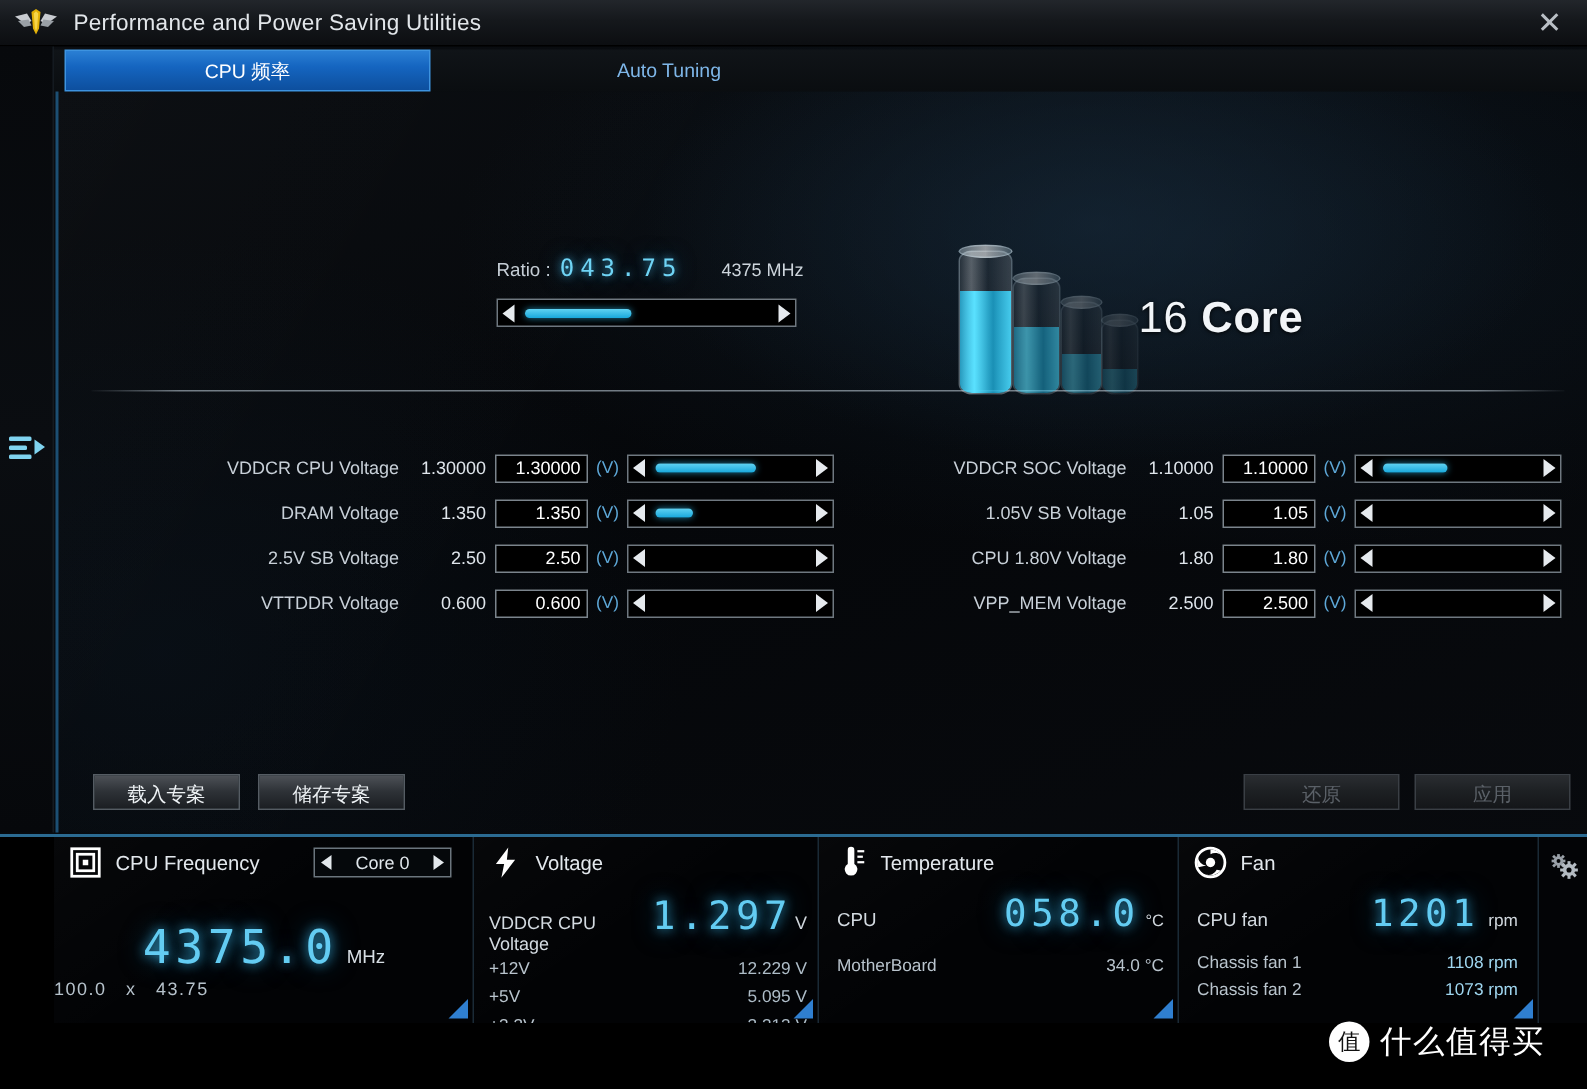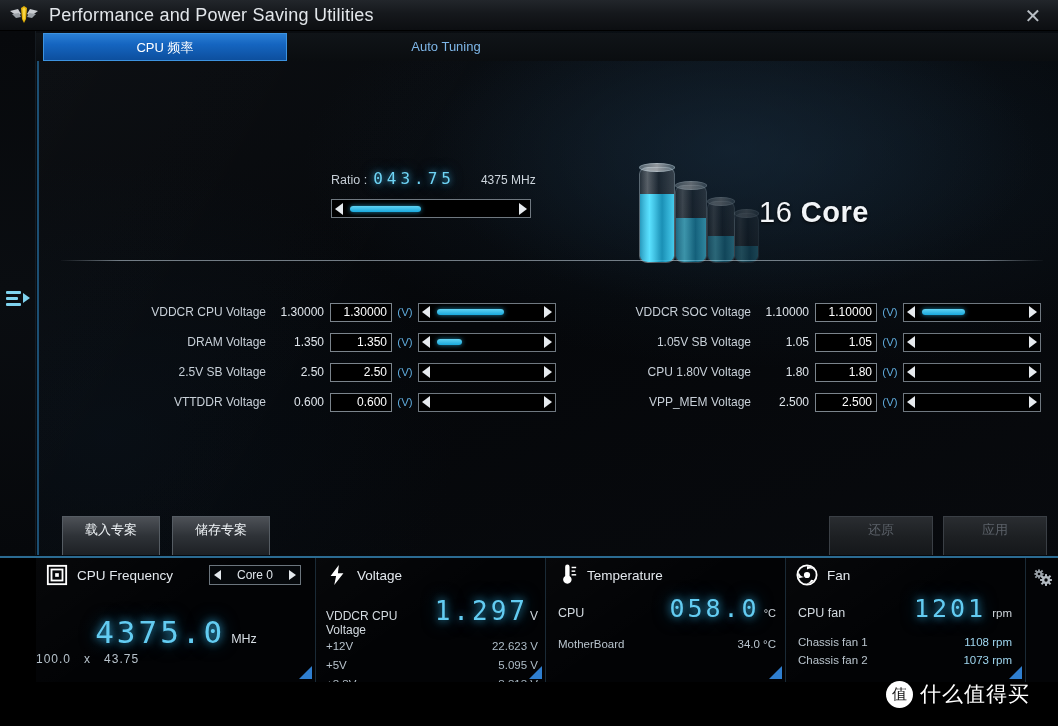--- a/index.html
+++ b/index.html
@@ -27,7 +27,7 @@
   }
   #tuf-logo { width: 30px; height: 22px; margin-left: 9px; flex: 0 0 auto; }
   #title-text {
-    margin-left: 10px; font-size: 18px; color: #e2e6ea; letter-spacing: .2px; text-align: center;
+    margin-left: 10px; font-size: 15px; color: #e2e6ea; letter-spacing: .2px; text-align: center;
   }
   #close-btn {
     position:absolute; right: 6px; top: 2px; width: 38px; height: 27px;

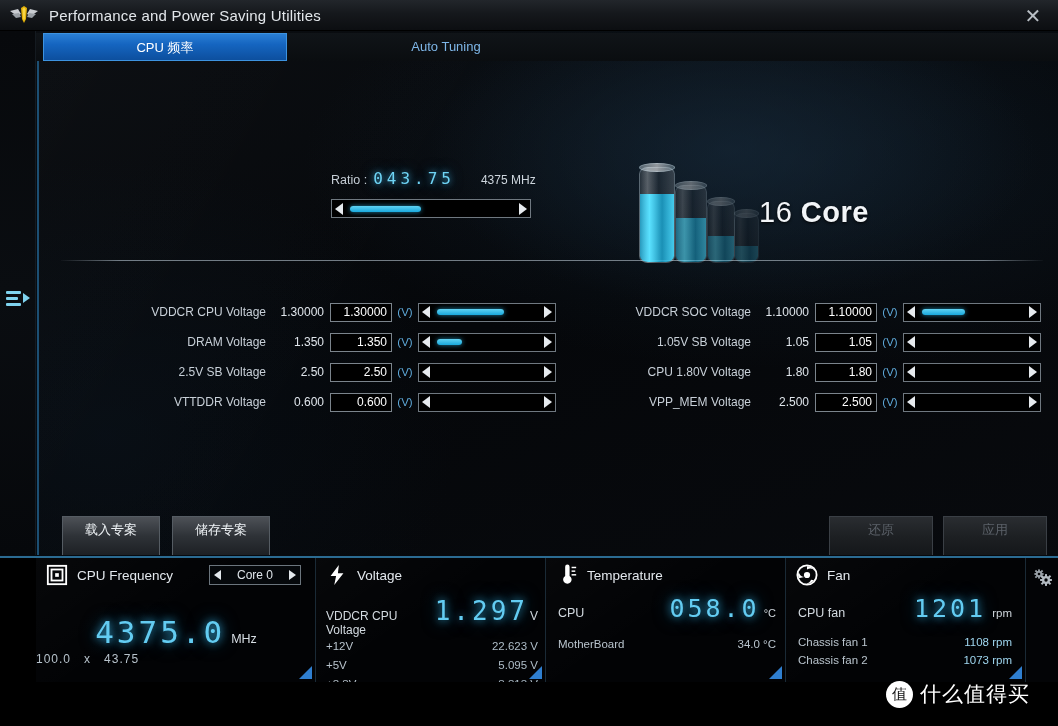--- a/index.html
+++ b/index.html
@@ -166,7 +166,7 @@
   
   #actions { position:absolute; left:0; top:455px; width:1021px; height:30px; }
   .btn {
-    position:absolute; top:0; height:42px; line-height:25px; text-align:center;
+    position:absolute; top:0; height:24px; line-height:25px; text-align:center;
     font-size:13px; border:1px solid #555c63; cursor:pointer; user-select:none;
   }
   .btn.enabled {

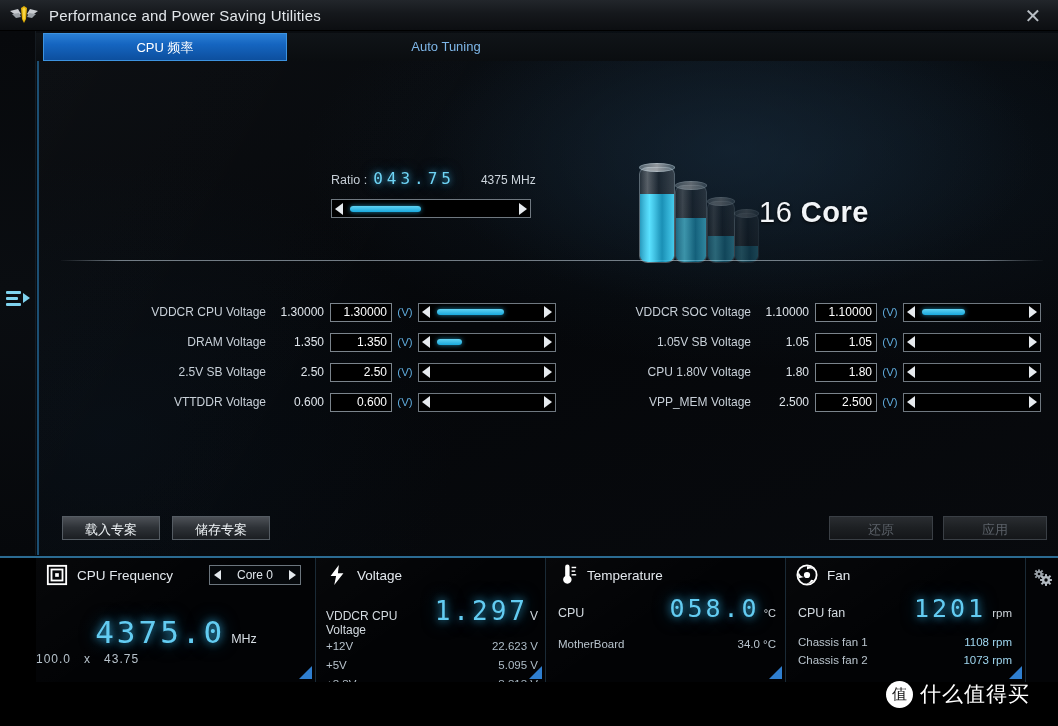--- a/index.html
+++ b/index.html
@@ -500,7 +500,7 @@
       <div class="vlist" id="volt-rails">
           <div class="sub-row">
             <span>+12V</span>
-            <span class="val">22.623  V</span>
+            <span class="val">12.229  V</span>
           </div>
           <div class="sub-row">
             <span>+5V</span>

